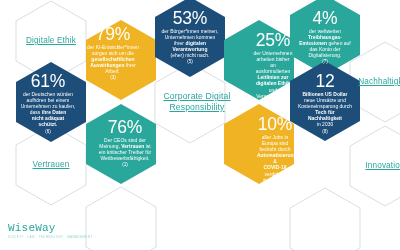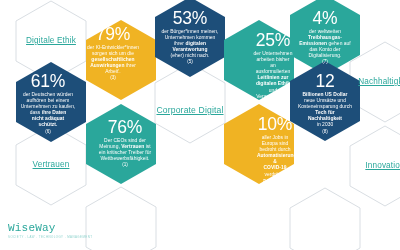--- a/index.html
+++ b/index.html
@@ -118,7 +118,7 @@
   <div class="hex-label" style="left:348px; top:77px; width:74px;">Nachhaltigkeit</div>
   <div class="hex-label" style="left:348px; top:161px; width:74px;">Innovation</div>
 
-  <div class="hex-label center" style="left:153px; top:91px; width:74px;margin-top:14px;">
+  <div class="hex-label center" style="left:160px; top:91px; width:74px;">
     <span>Corporate Digital</span><br>
   </div>
 

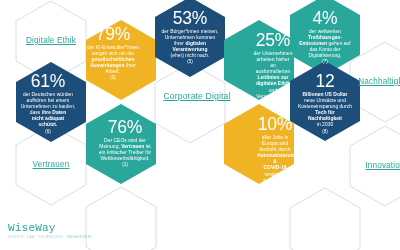--- a/index.html
+++ b/index.html
@@ -120,6 +120,7 @@
 
   <div class="hex-label center" style="left:160px; top:91px; width:74px;">
     <span>Corporate Digital</span><br>
+    <span>Responsibility</span>
   </div>
 
   <div class="stat" style="left:87px; top:25px; width:52px;">

